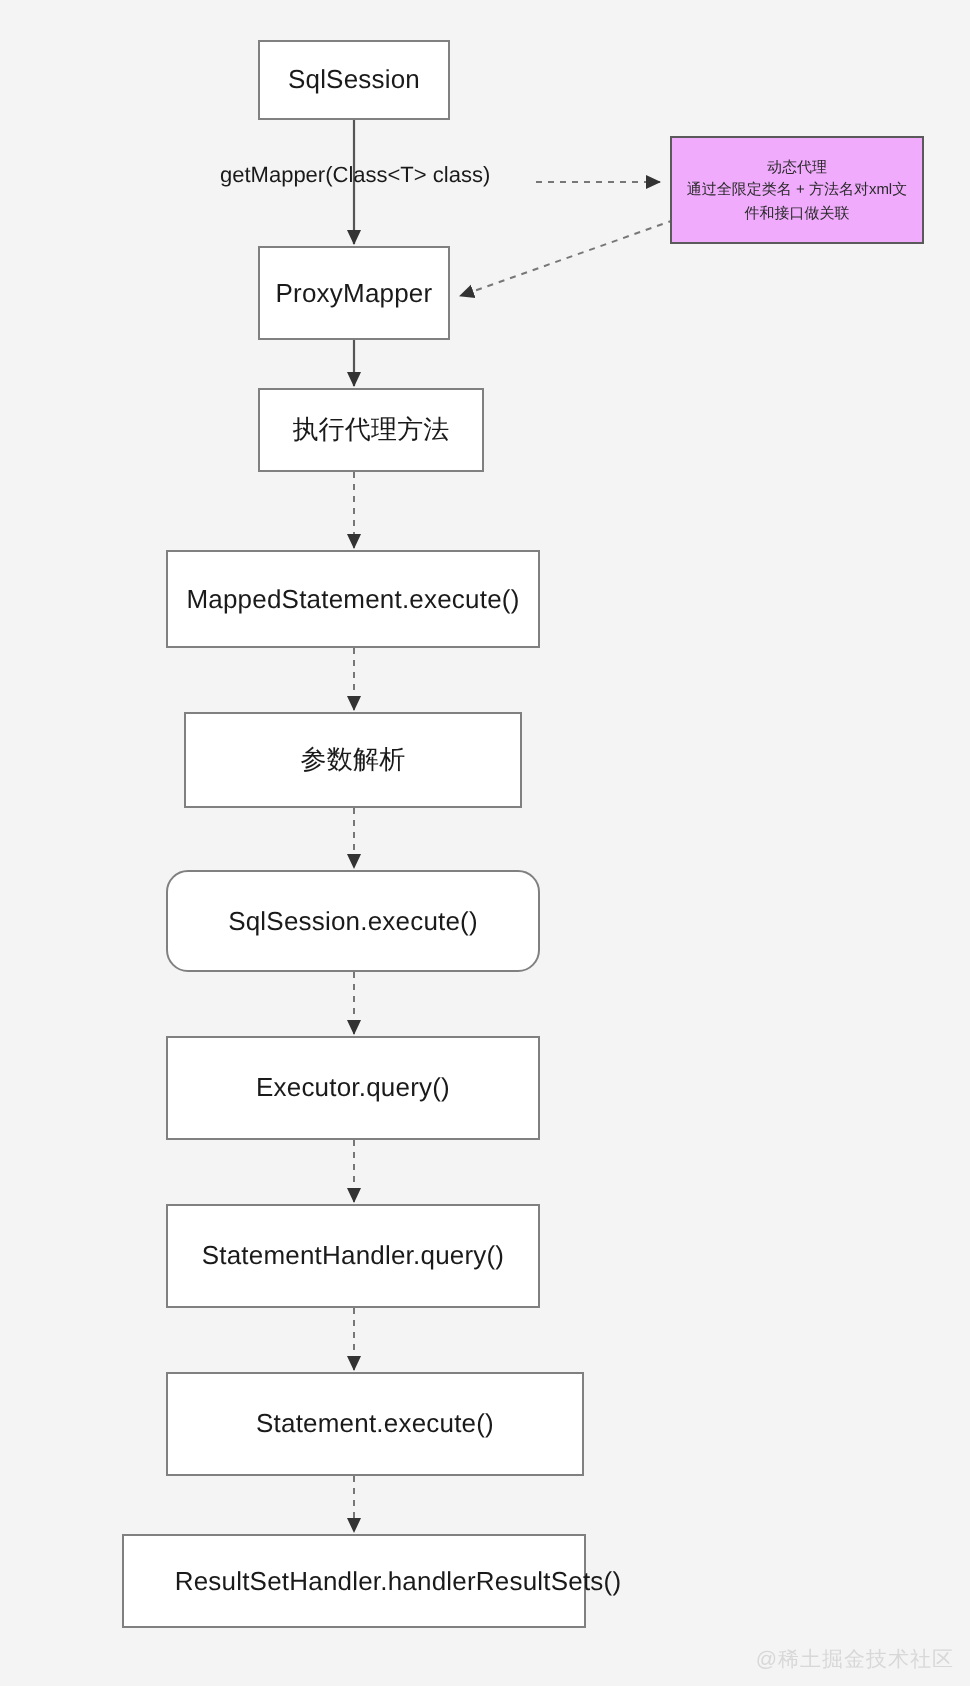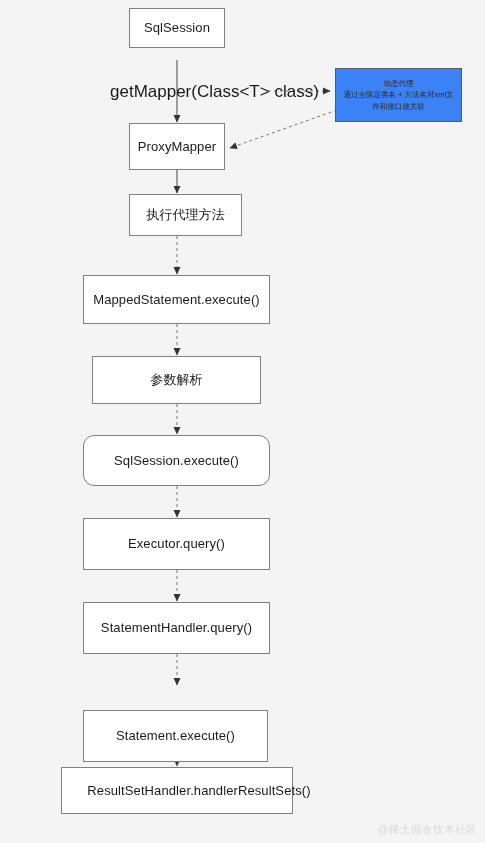--- a/index.html
+++ b/index.html
@@ -111,7 +111,7 @@
     <line x1="177" y1="738" x2="177" y2="766" stroke="#777777" stroke-width="1" stroke-dasharray="3,3" marker-end="url(#arrowDash)"></line>
   </svg>
 
-  <div class="node" style="left:129px; top:8px; width:96px; height:40px;">SqlSession</div>
+  <div class="node" style="left:129px; top:20px; width:96px; height:40px;">SqlSession</div>
 
   <div class="edge-label" style="left:110px; top:82px;">getMapper(Class&lt;T&gt; class)</div>
 

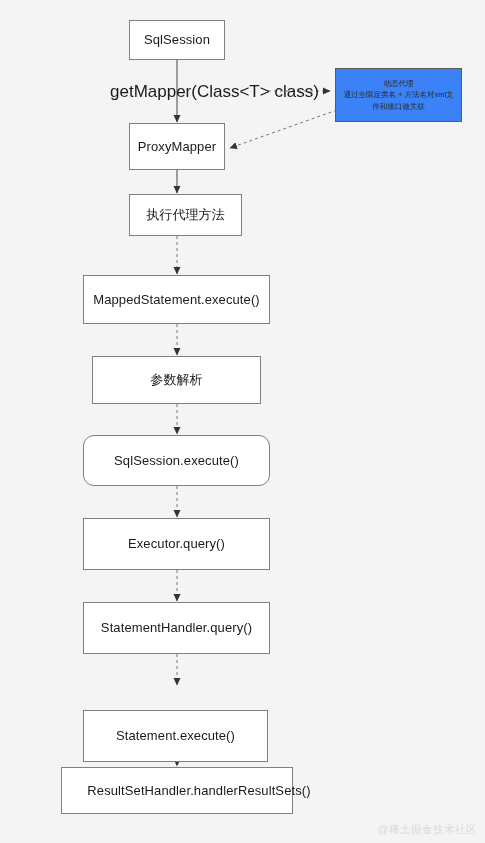--- a/index.html
+++ b/index.html
@@ -49,7 +49,7 @@
 
   .edge-label {
     position: absolute;
-    font-size: 17px;
+    font-size: 11px;
     color: #1a1a1a;
     white-space: nowrap;
   }

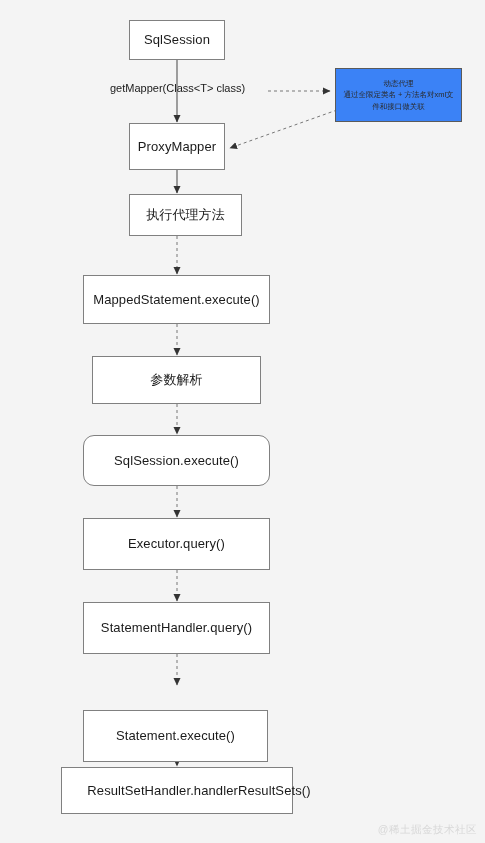--- a/index.html
+++ b/index.html
@@ -32,7 +32,7 @@
   .note {
     position: absolute;
     box-sizing: border-box;
-    background: #3b82f6;
+    background: #f0abfc;
     border: 1px solid #5a5a5a;
     display: flex;
     flex-direction: column;

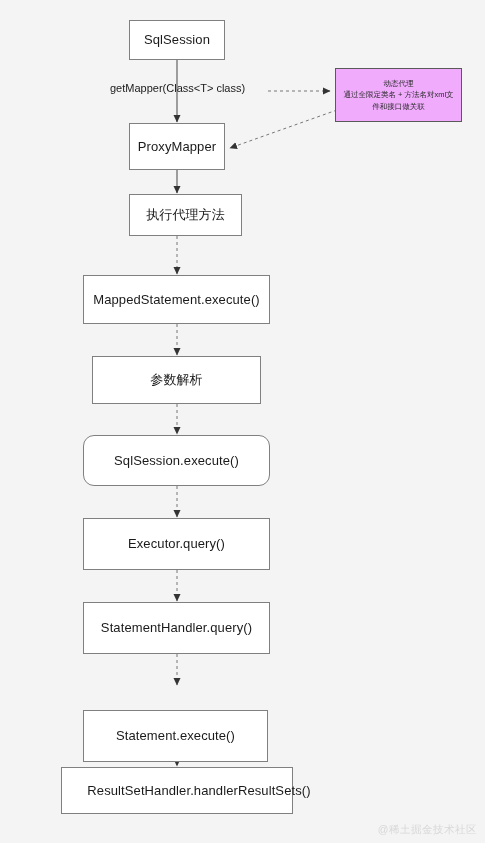--- a/index.html
+++ b/index.html
@@ -134,7 +134,7 @@
 
   <div class="node" style="left:83px; top:602px; width:187px; height:52px;">StatementHandler.query()</div>
 
-  <div class="node" style="left:83px; top:686px; width:185px; height:52px;margin-top:24px;">Statement.execute()</div>
+  <div class="node" style="left:83px; top:686px; width:209px; height:52px;">Statement.execute()</div>
 
   <div class="node" style="left:61px; top:767px; width:232px; height:47px;padding-left:44px;">ResultSetHandler.handlerResultSets()</div>
 

